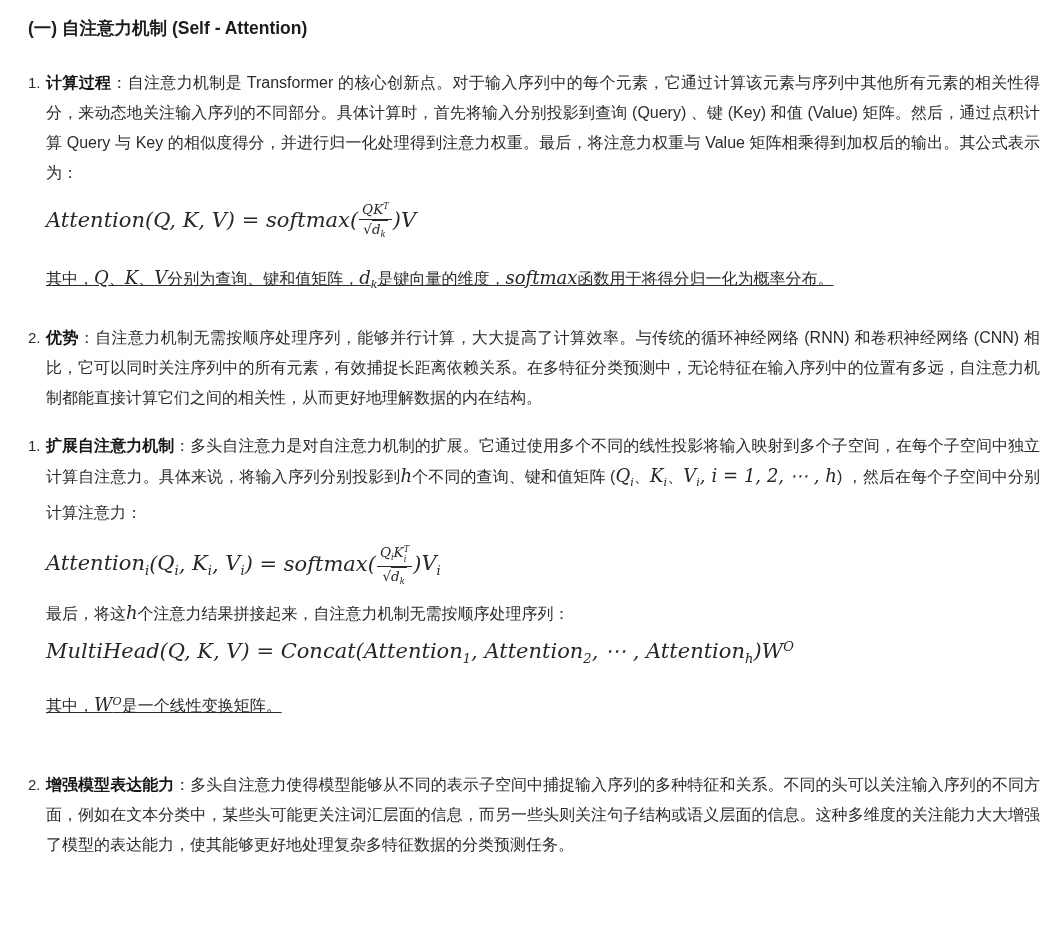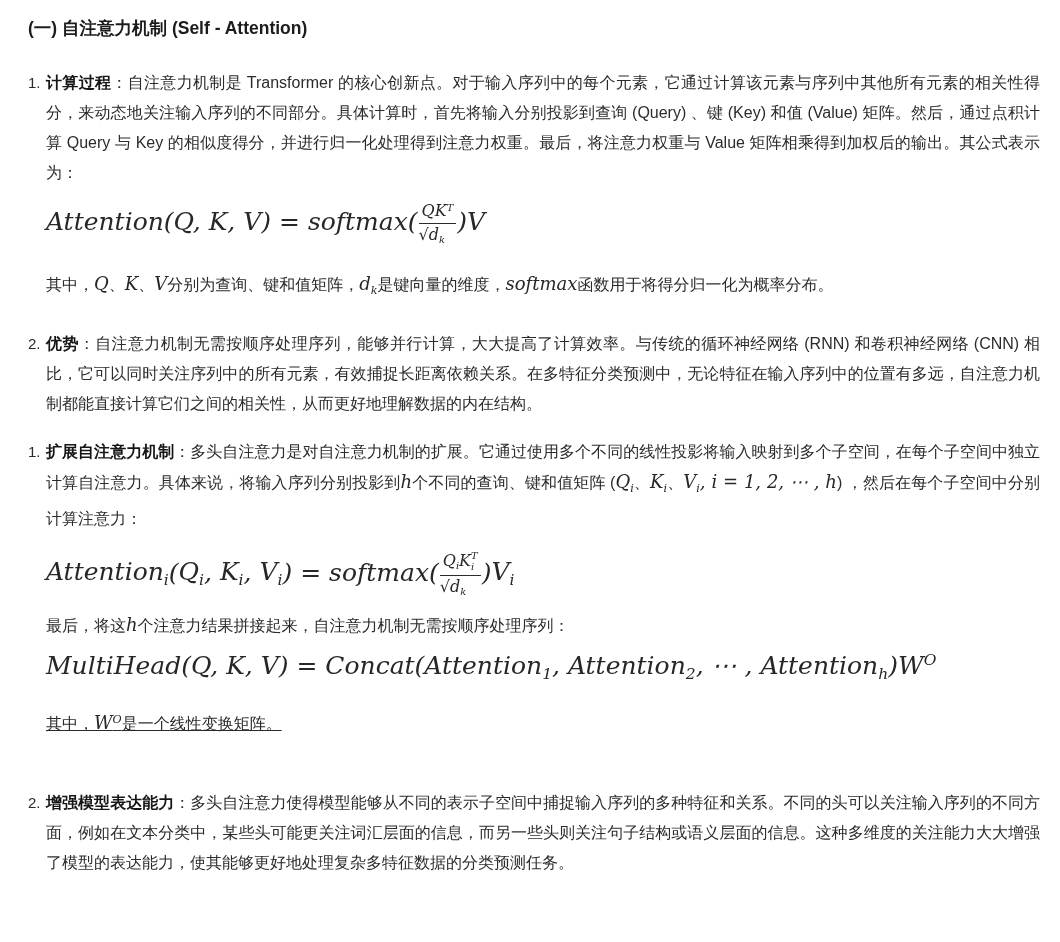--- a/index.html
+++ b/index.html
@@ -18,7 +18,7 @@
   
   .m{font-family:"DejaVu Serif",serif;font-style:italic;color:#272727;}
   .para .m{font-size:18px;}
-  .formula{font-size:25px;margin:14px 0 18px 0;white-space:nowrap;color:#272727;}
+  .formula{font-size:21px;margin:14px 0 18px 0;white-space:nowrap;color:#272727;}
   .formula .m{font-size:1em;}
   sub,sup{font-family:"DejaVu Serif",serif;font-style:italic;font-size:0.62em;}
   sub{vertical-align:-0.35em;}

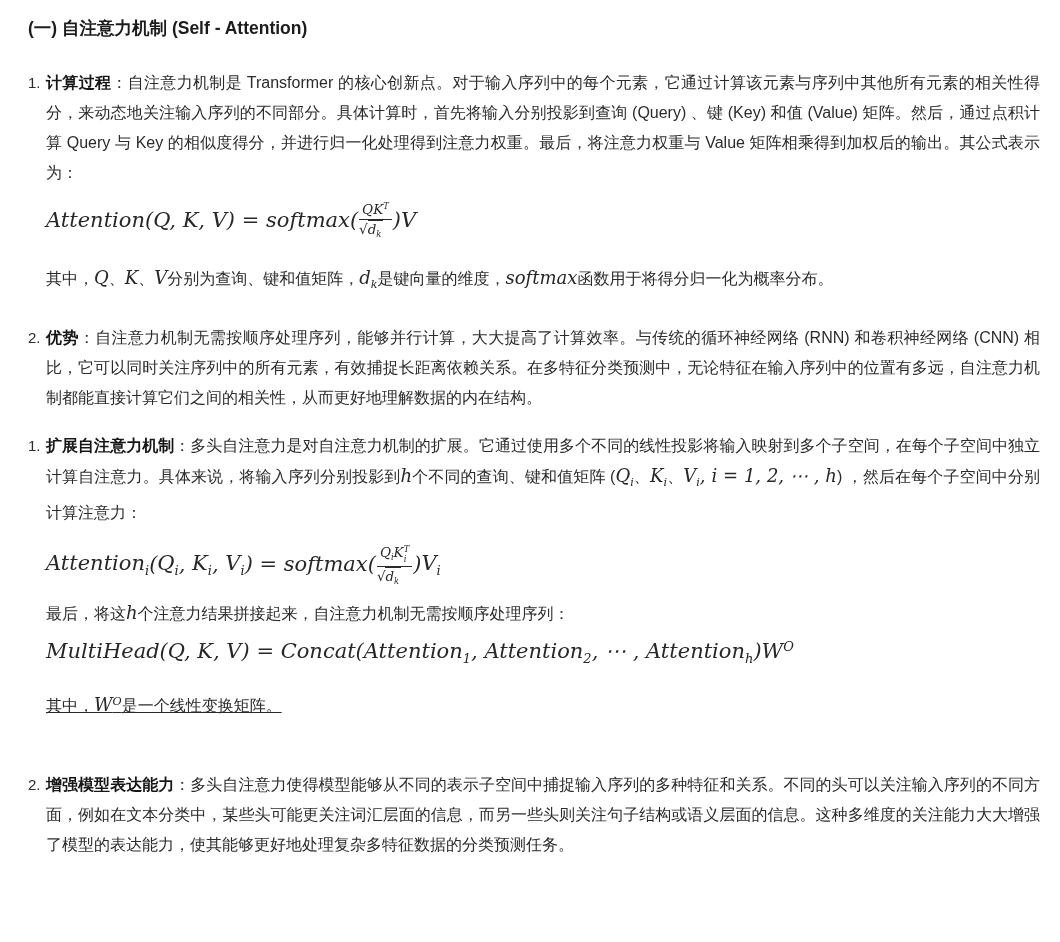--- a/index.html
+++ b/index.html
@@ -23,7 +23,7 @@
   sub,sup{font-family:"DejaVu Serif",serif;font-style:italic;font-size:0.62em;}
   sub{vertical-align:-0.35em;}
   sup{vertical-align:0.55em;}
-  .frac{display:inline-block;vertical-align:middle;
+  .frac{display:inline-block;vertical-align:middle;text-align:center;
         font-size:0.64em;line-height:1.15;margin:0 1px;}
   .frac .num{display:block;border-bottom:1.3px solid #2a2a2a;padding:0 3px 2px 3px;}
   .frac .den{display:block;padding-top:2px;}

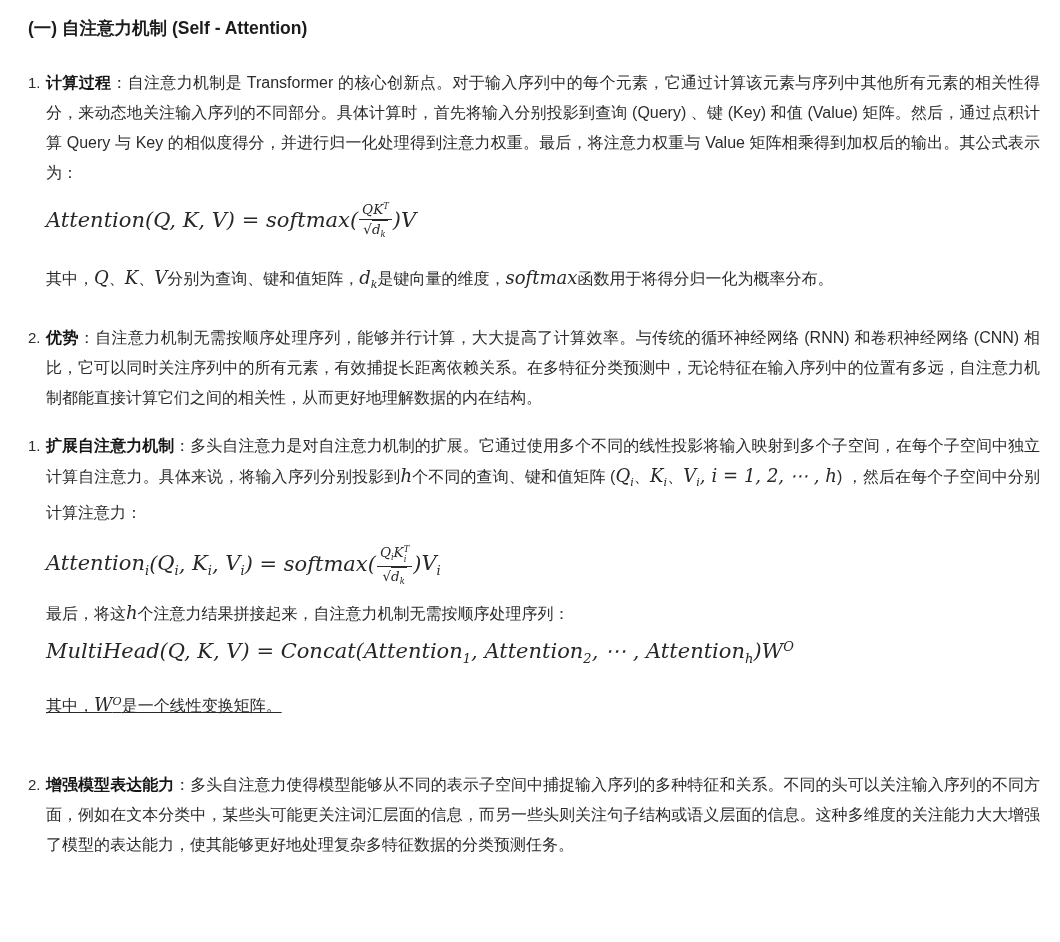--- a/index.html
+++ b/index.html
@@ -33,7 +33,7 @@
   .fm2{margin:16px 0 12px 0;}
   .fm3{margin:10px 0 16px 0;}
   .tail-para{margin:4px 0 26px 0;text-decoration:underline;}
-  .note-para{margin-top:2px;}
+  .note-para{margin-top:2px;text-decoration:underline;}
 </style>
 </head>
 <body>

